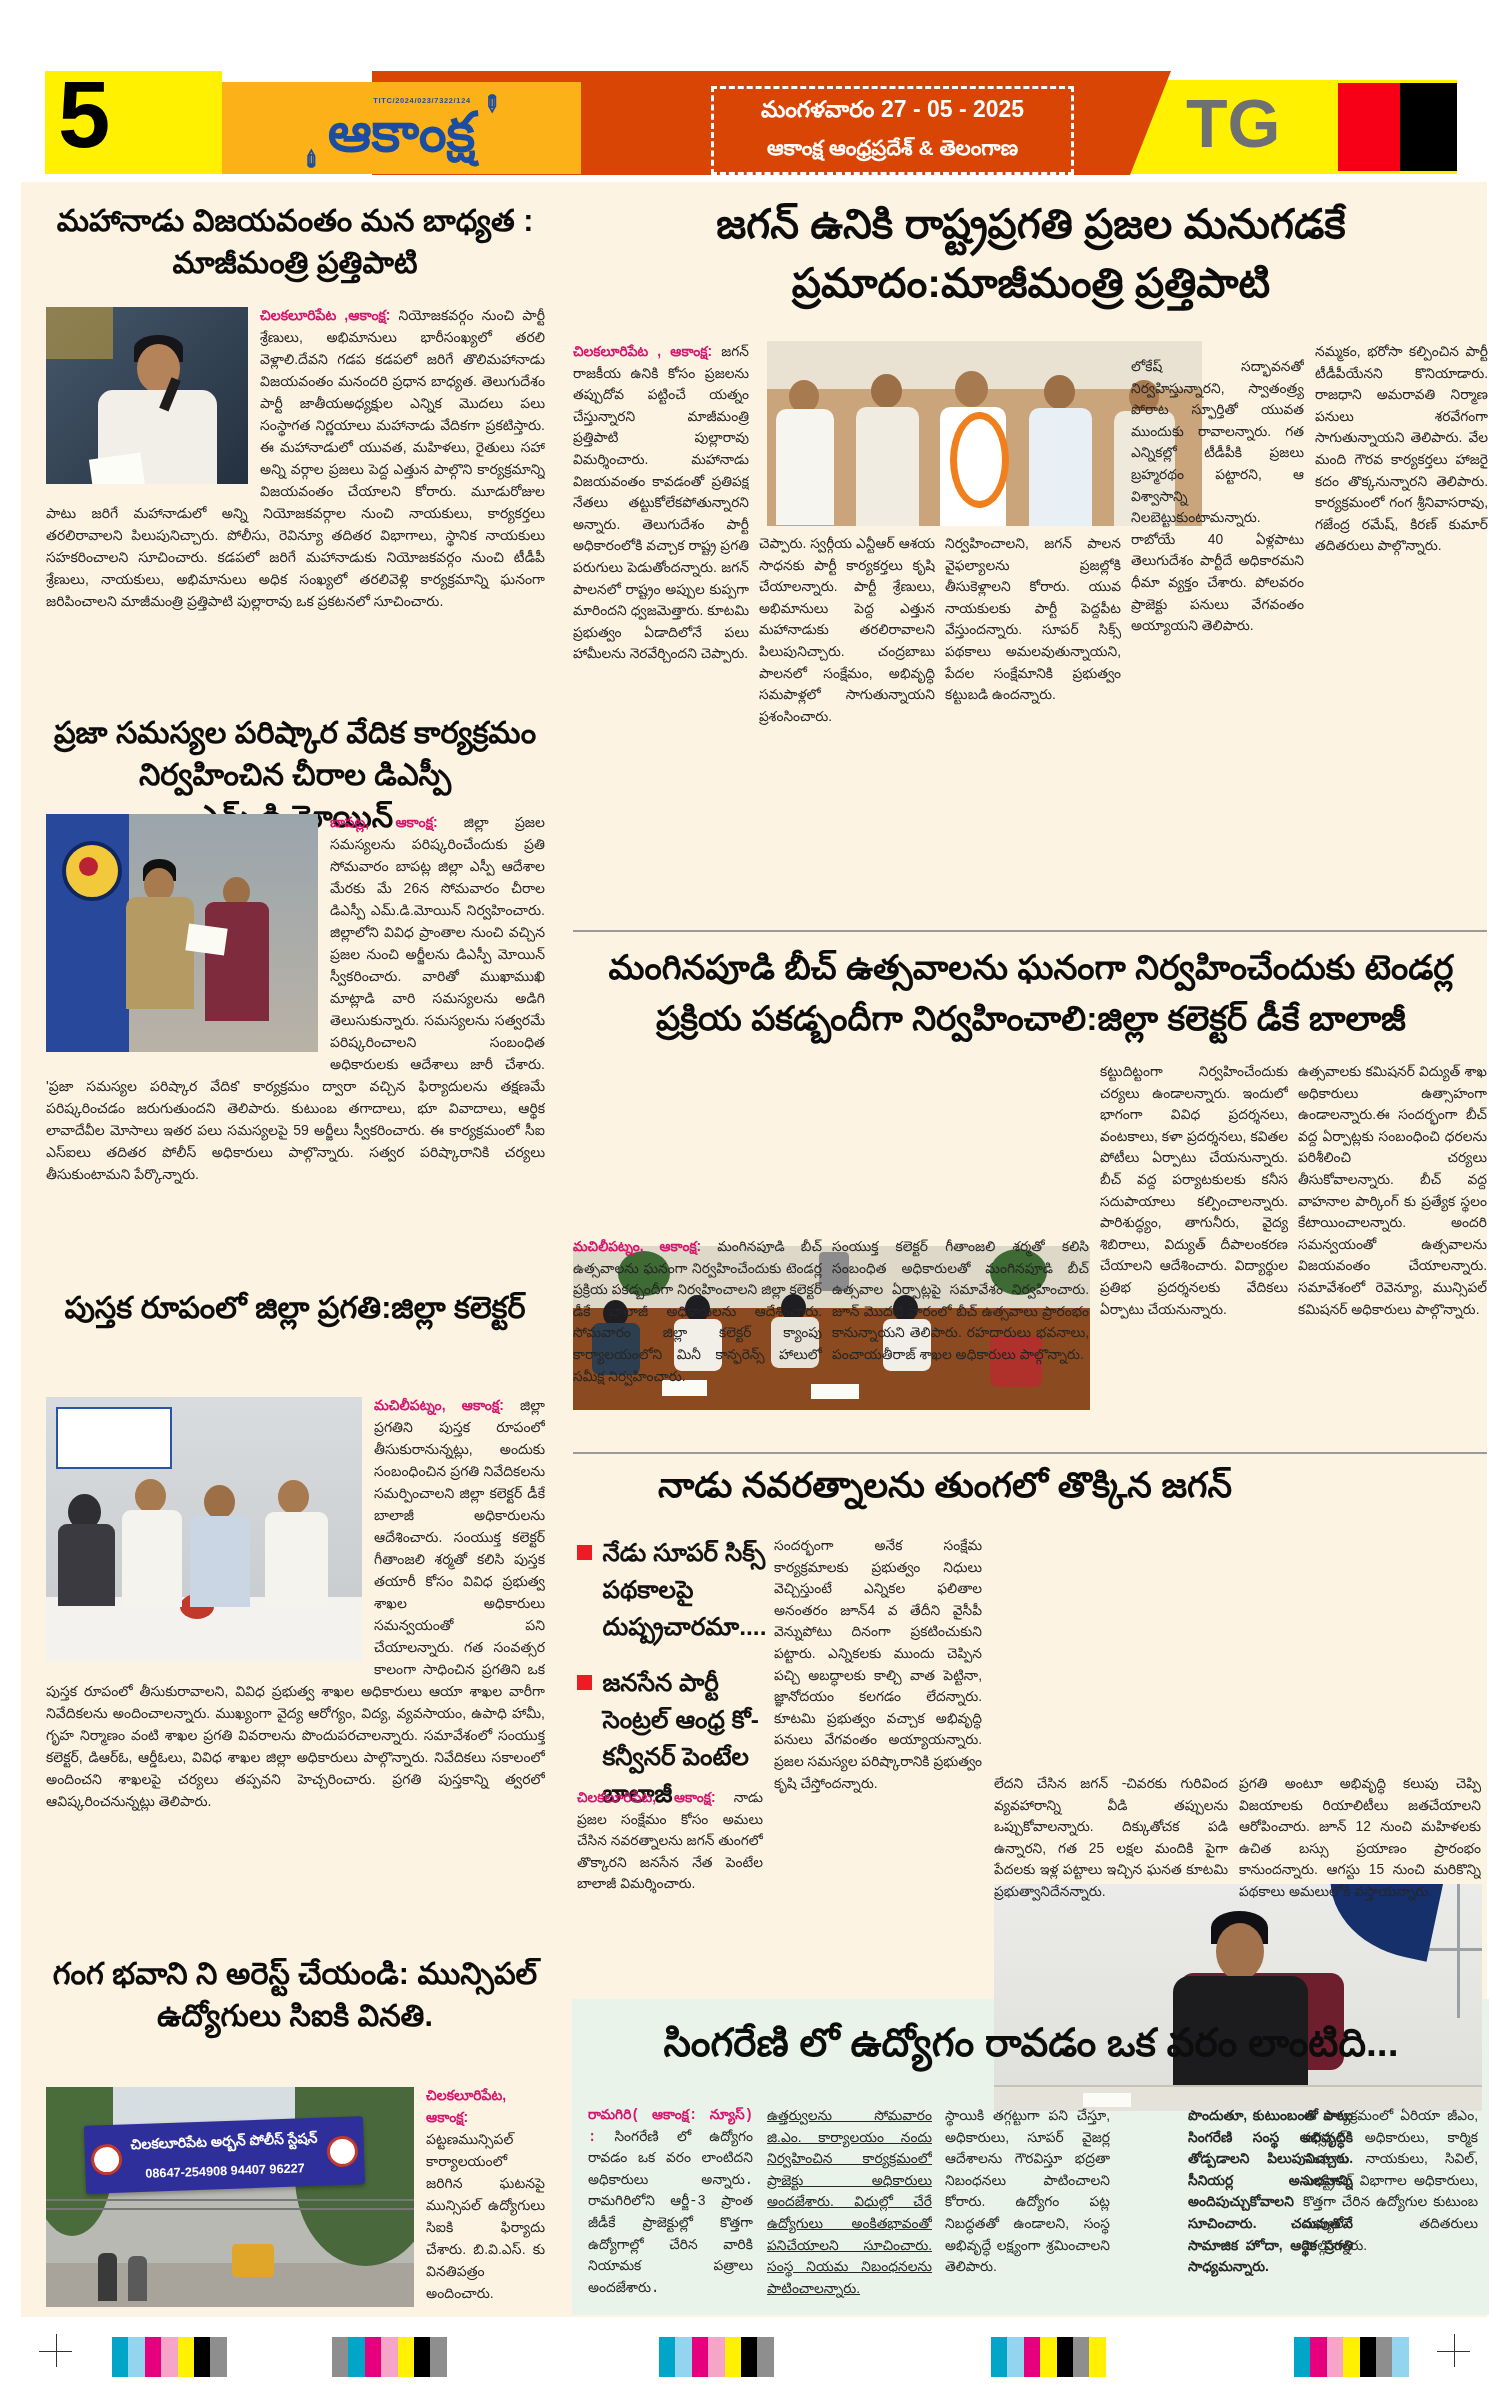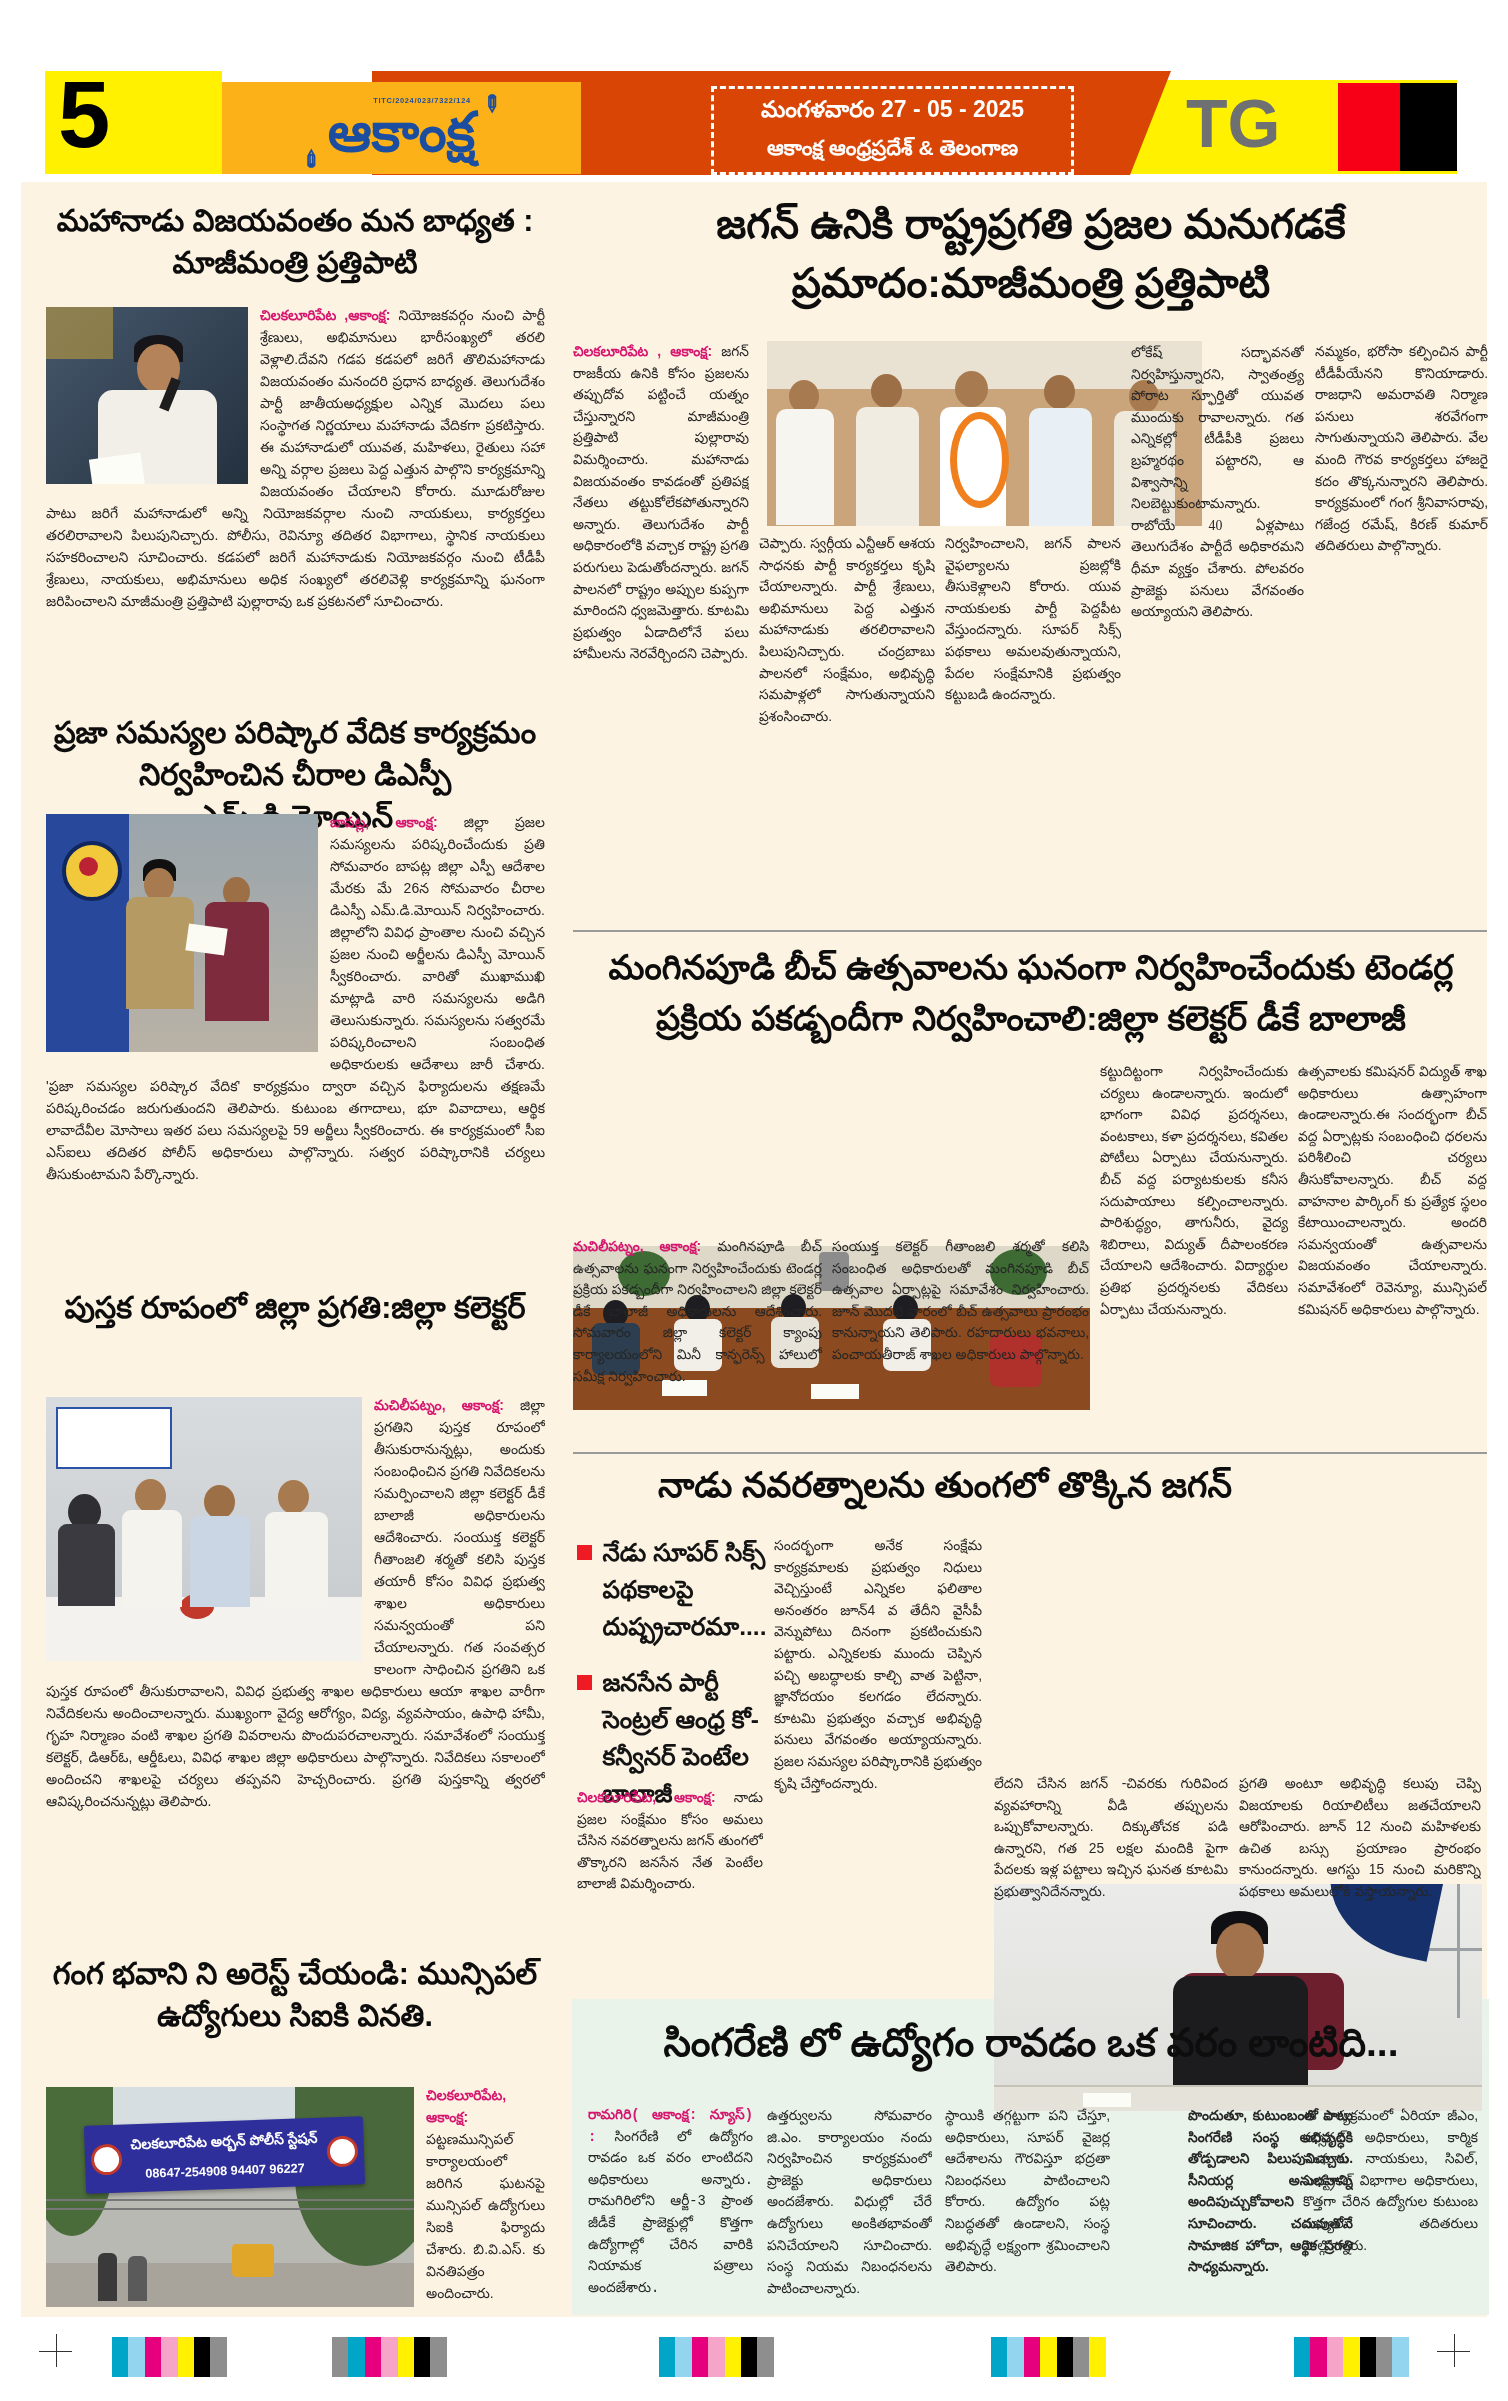--- a/index.html
+++ b/index.html
@@ -173,7 +173,7 @@
   </div>
   <div class="abs body-s" style="left:759px;top:533px;width:176px;height:392px;">చెప్పారు. స్వర్గీయ ఎన్టీఆర్ ఆశయ సాధనకు పార్టీ కార్యకర్తలు కృషి చేయాలన్నారు. పార్టీ శ్రేణులు, అభిమానులు పెద్ద ఎత్తున మహానాడుకు తరలిరావాలని పిలుపునిచ్చారు. చంద్రబాబు పాలనలో సంక్షేమం, అభివృద్ధి సమపాళ్లలో సాగుతున్నాయని ప్రశంసించారు.</div>
   <div class="abs body-s" style="left:945px;top:533px;width:176px;height:392px;">నిర్వహించాలని, జగన్ పాలన వైఫల్యాలను ప్రజల్లోకి తీసుకెళ్లాలని కోరారు. యువ నాయకులకు పార్టీ పెద్దపీట వేస్తుందన్నారు. సూపర్ సిక్స్ పథకాలు అమలవుతున్నాయని, పేదల సంక్షేమానికి ప్రభుత్వం కట్టుబడి ఉందన్నారు.</div>
-  <div class="abs body-s" style="left:1131px;top:342px;width:173px;height:584px;font-family:Liberation Serif, serif;">లోకేష్ సద్భావనతో నిర్వహిస్తున్నారని, స్వాతంత్ర్య పోరాట స్ఫూర్తితో యువత ముందుకు రావాలన్నారు. గత ఎన్నికల్లో టీడీపీకి ప్రజలు బ్రహ్మరథం పట్టారని, ఆ విశ్వాసాన్ని నిలబెట్టుకుంటామన్నారు. రాబోయే 40 ఏళ్లపాటు తెలుగుదేశం పార్టీదే అధికారమని ధీమా వ్యక్తం చేశారు. పోలవరం ప్రాజెక్టు పనులు వేగవంతం అయ్యాయని తెలిపారు.</div>
+  <div class="abs body-s" style="left:1131px;top:356px;width:173px;height:584px;">లోకేష్ సద్భావనతో నిర్వహిస్తున్నారని, స్వాతంత్ర్య పోరాట స్ఫూర్తితో యువత ముందుకు రావాలన్నారు. గత ఎన్నికల్లో టీడీపీకి ప్రజలు బ్రహ్మరథం పట్టారని, ఆ విశ్వాసాన్ని నిలబెట్టుకుంటామన్నారు. రాబోయే 40 ఏళ్లపాటు తెలుగుదేశం పార్టీదే అధికారమని ధీమా వ్యక్తం చేశారు. పోలవరం ప్రాజెక్టు పనులు వేగవంతం అయ్యాయని తెలిపారు.</div>
   <div class="abs body-s" style="left:1315px;top:341px;width:173px;height:584px;">నమ్మకం, భరోసా కల్పించిన పార్టీ టీడీపీయేనని కొనియాడారు. రాజధాని అమరావతి నిర్మాణ పనులు శరవేగంగా సాగుతున్నాయని తెలిపారు. వేల మంది గౌరవ కార్యకర్తలు హాజరై కదం తొక్కనున్నారని తెలిపారు. కార్యక్రమంలో గంగ శ్రీనివాసరావు, గజేంద్ర రమేష్, కిరణ్ కుమార్ తదితరులు పాల్గొన్నారు.</div>
 
   <div class="abs rule" style="left:573px;top:930px;width:914px;"></div>

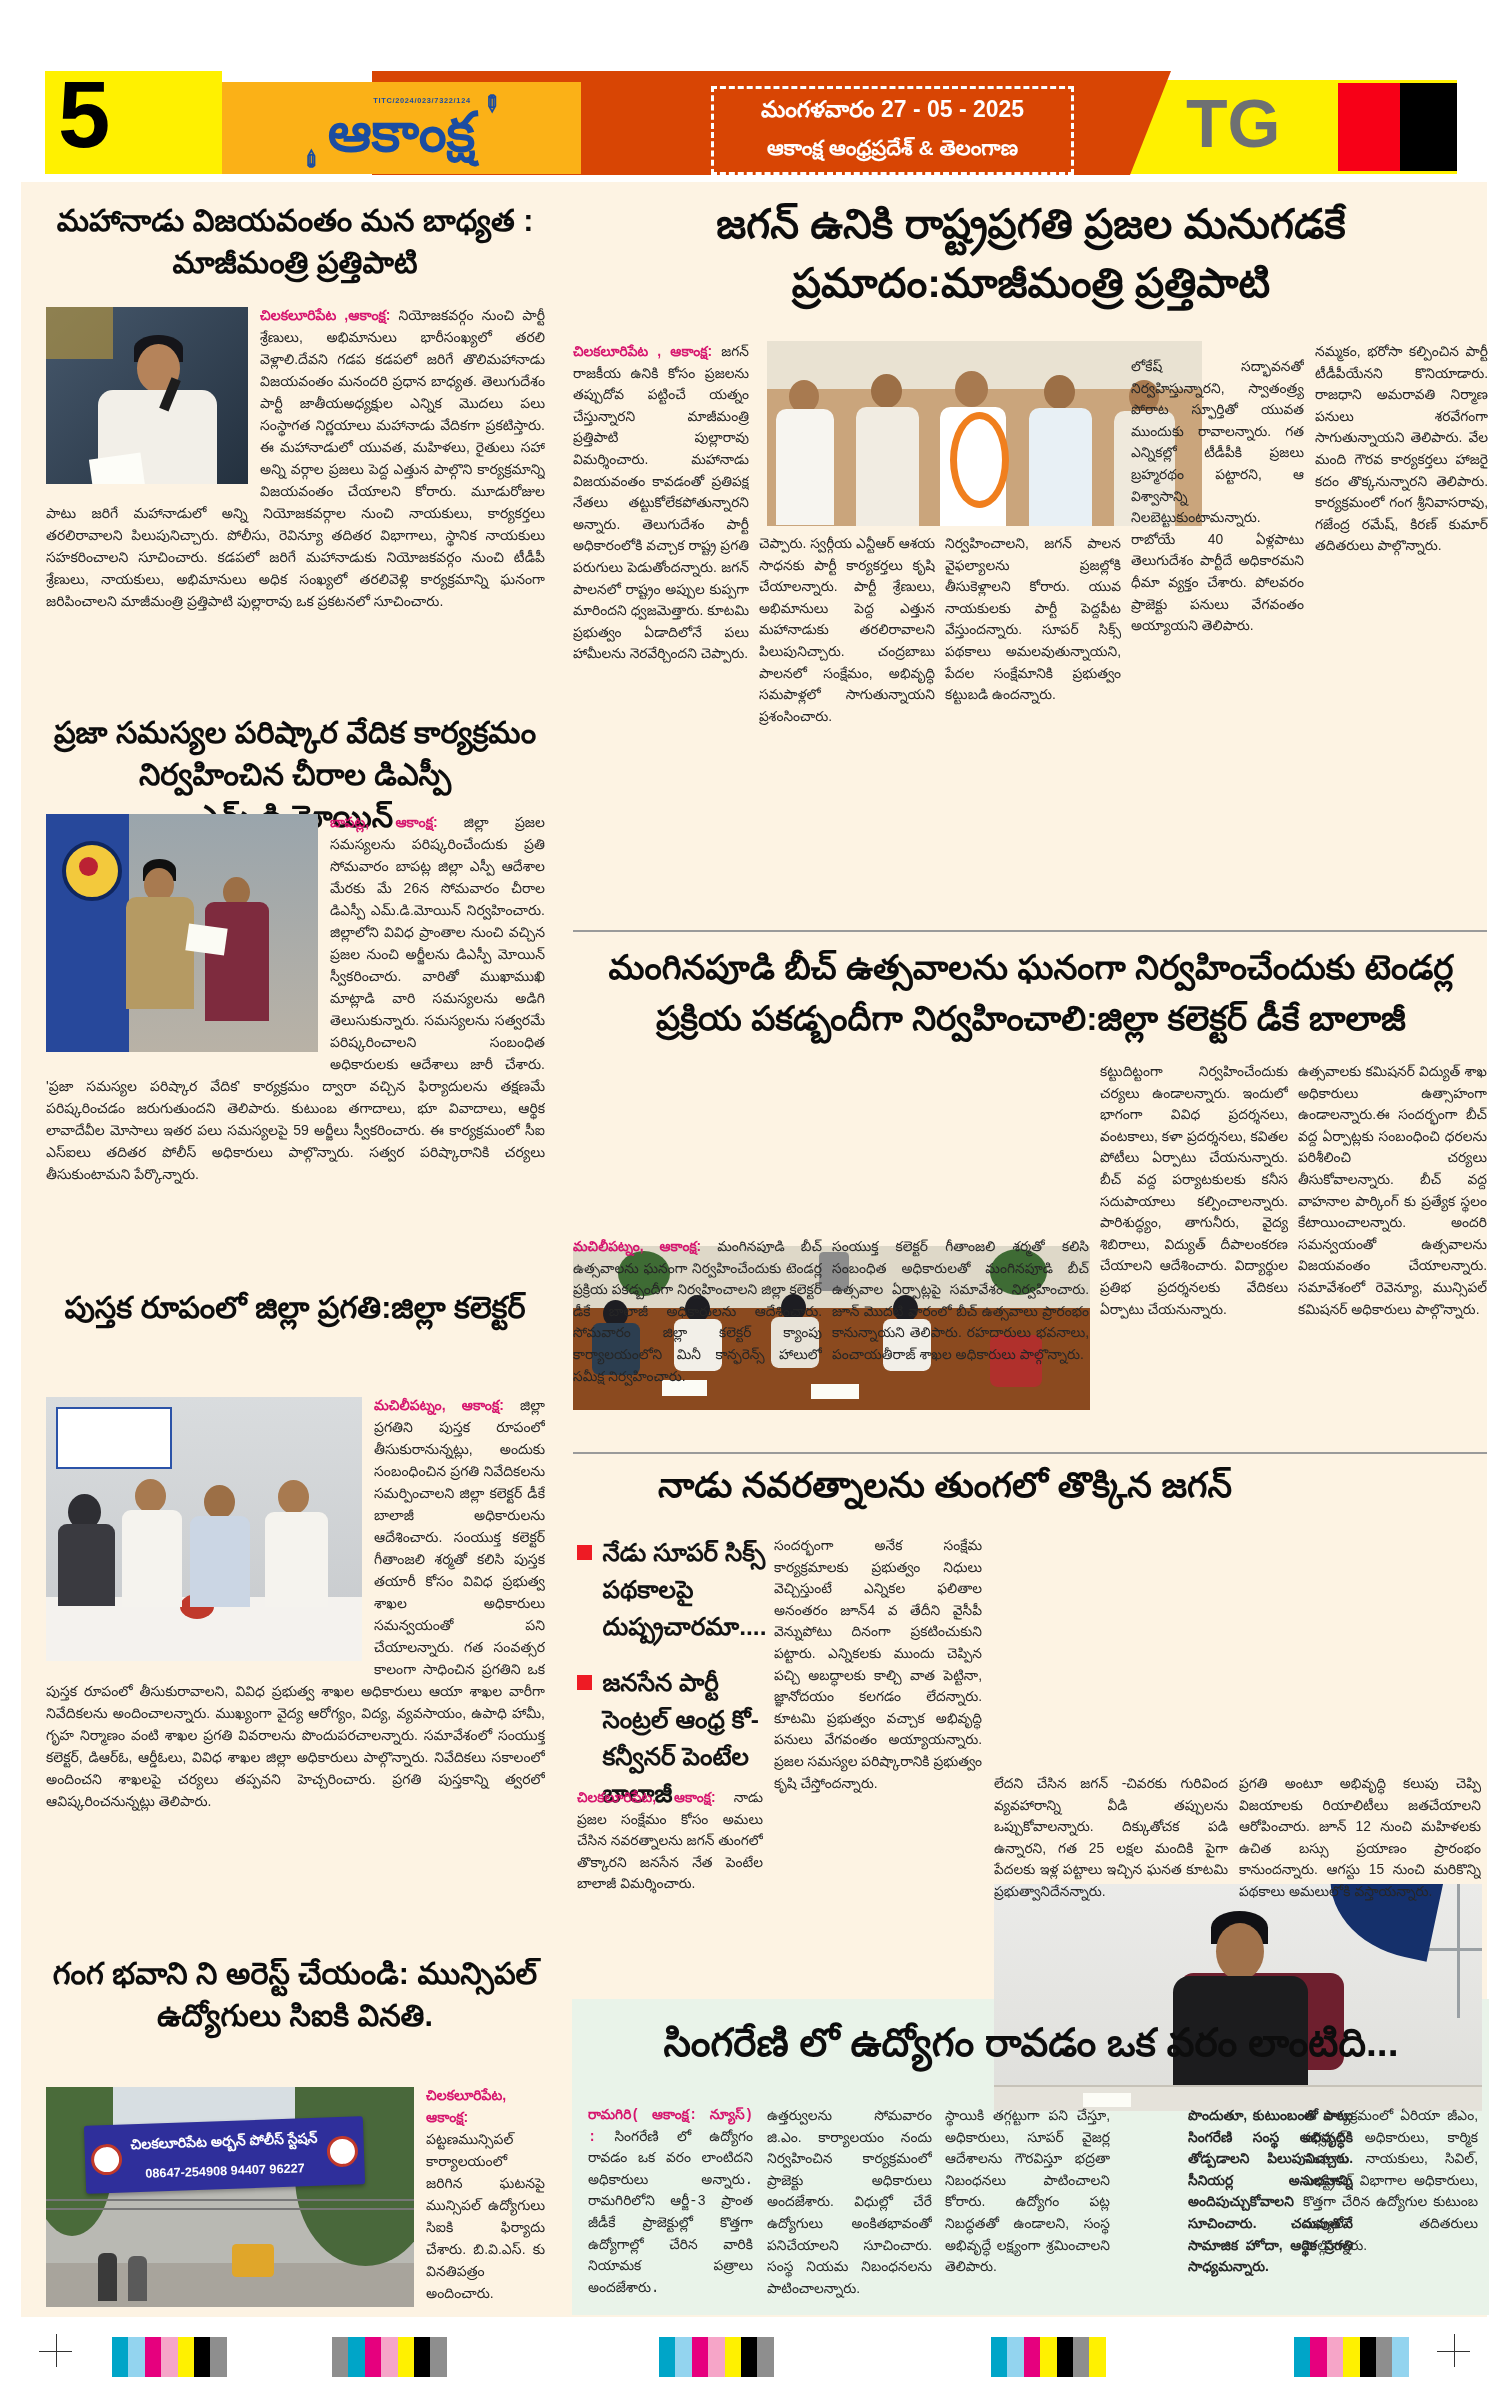--- a/index.html
+++ b/index.html
@@ -238,7 +238,7 @@
     <span class="dl">రామగిరి( ఆకాంక్ష: న్యూస్) :</span>
     <span>సింగరేణి లో ఉద్యోగం రావడం ఒక వరం లాంటిదని అధికారులు అన్నారు. రామగిరిలోని ఆర్జీ-3 ప్రాంత జీడీకే ప్రాజెక్టుల్లో కొత్తగా ఉద్యోగాల్లో చేరిన వారికి నియామక పత్రాలు అందజేశారు.</span>
   </div>
-  <div class="abs body-s" style="left:767px;top:2105px;width:165px;height:199px;">ఉత్తర్వులను సోమవారం జి.ఎం. కార్యాలయం నందు నిర్వహించిన కార్యక్రమంలో ప్రాజెక్టు అధికారులు అందజేశారు. విధుల్లో చేరే ఉద్యోగులు అంకితభావంతో పనిచేయాలని సూచించారు. సంస్థ నియమ నిబంధనలను పాటించాలన్నారు.</div>
+  <div class="abs body-s" style="left:767px;top:2105px;width:165px;height:199px;text-decoration:underline;">ఉత్తర్వులను సోమవారం జి.ఎం. కార్యాలయం నందు నిర్వహించిన కార్యక్రమంలో ప్రాజెక్టు అధికారులు అందజేశారు. విధుల్లో చేరే ఉద్యోగులు అంకితభావంతో పనిచేయాలని సూచించారు. సంస్థ నియమ నిబంధనలను పాటించాలన్నారు.</div>
   <div class="abs body-s" style="left:945px;top:2105px;width:165px;height:199px;">స్థాయికి తగ్గట్టుగా పని చేస్తూ, అధికారులు, సూపర్ వైజర్ల ఆదేశాలను గౌరవిస్తూ భద్రతా నిబంధనలు పాటించాలని కోరారు. ఉద్యోగం పట్ల నిబద్ధతతో ఉండాలని, సంస్థ అభివృద్ధే లక్ష్యంగా శ్రమించాలని తెలిపారు.</div>
   <div class="abs body-s" style="left:1188px;top:2105px;width:165px;height:199px;font-weight:bold;">పొందుతూ, కుటుంబంతో పాటు సింగరేణి సంస్థ అభివృద్ధికి తోడ్పడాలని పిలుపునిచ్చారు. సీనియర్ల అనుభవాన్ని అందిపుచ్చుకోవాలని సూచించారు. చదువుతోనే సామాజిక హోదా, ఆర్థిక ప్రగతి సాధ్యమన్నారు.</div>
   <div class="abs body-s" style="left:1303px;top:2105px;width:175px;height:199px;">ఈ కార్యక్రమంలో ఏరియా జీఎం, పర్సనల్ అధికారులు, కార్మిక సంఘాల నాయకులు, సివిల్, ఎలక్ట్రికల్ విభాగాల అధికారులు, కొత్తగా చేరిన ఉద్యోగుల కుటుంబ సభ్యులు తదితరులు పాల్గొన్నారు.</div>

